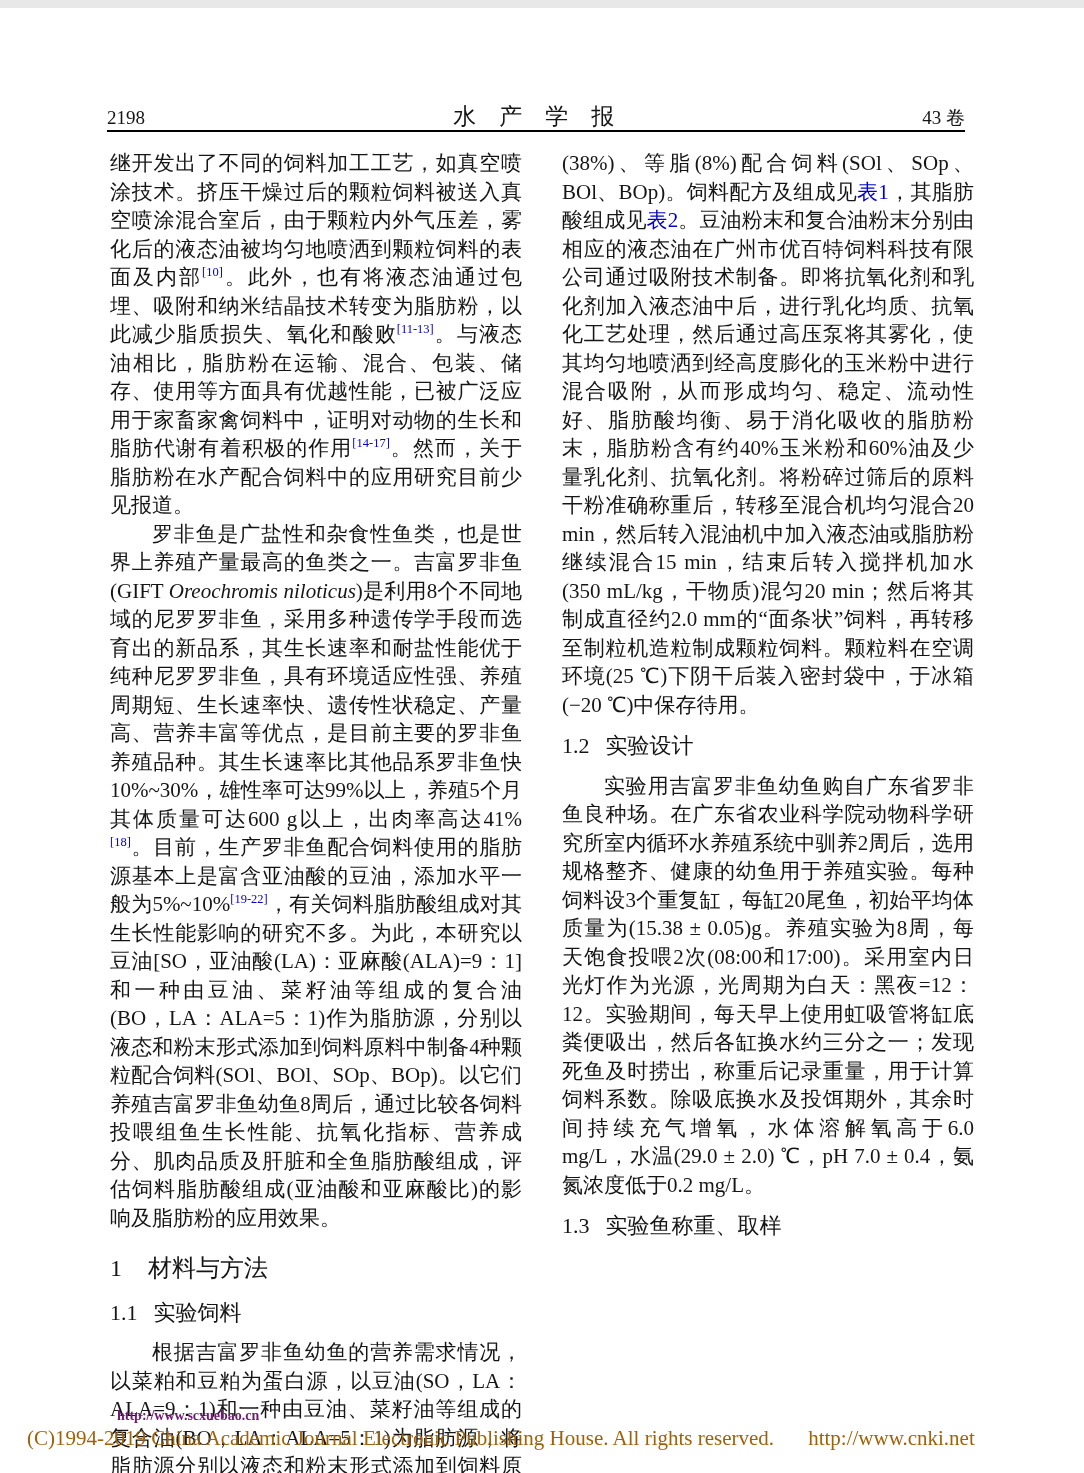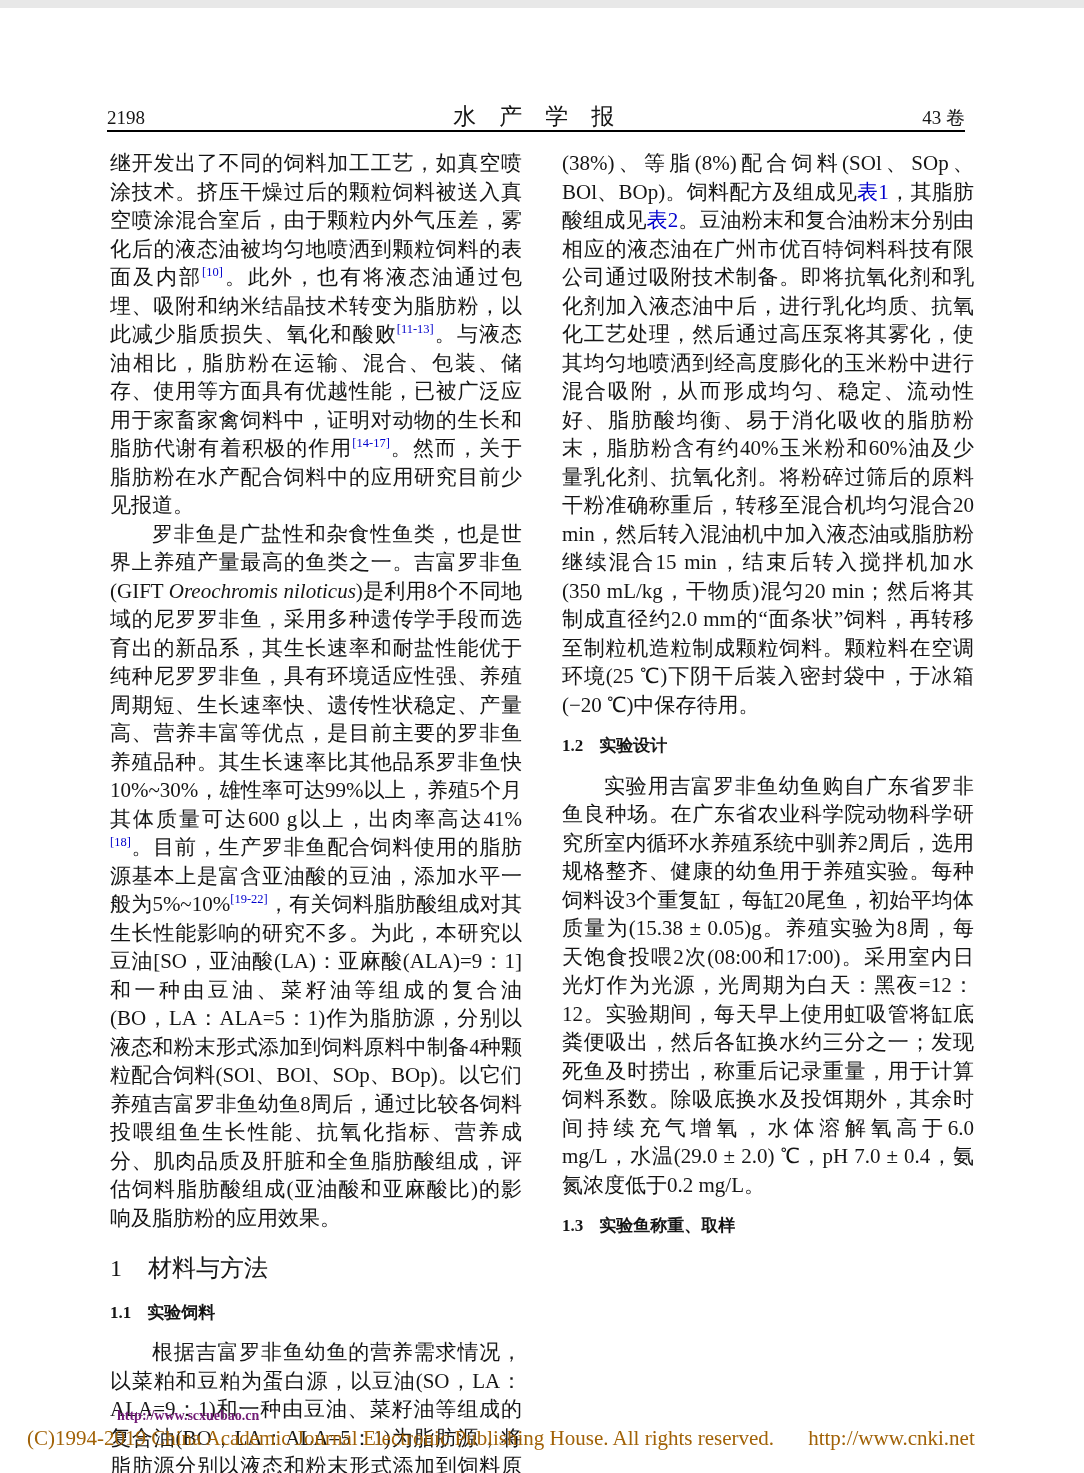--- a/index.html
+++ b/index.html
@@ -56,8 +56,8 @@
   .h1 .h-num { margin-right: 26px; }
   .h2 {
     font-family: "Liberation Sans", sans-serif;
-    font-weight: 700;
-    font-size: 17px;
+    font-weight: 400;
+    font-size: 22px;
     margin: 13px 0 11px 0;
     text-align: left;
   }

